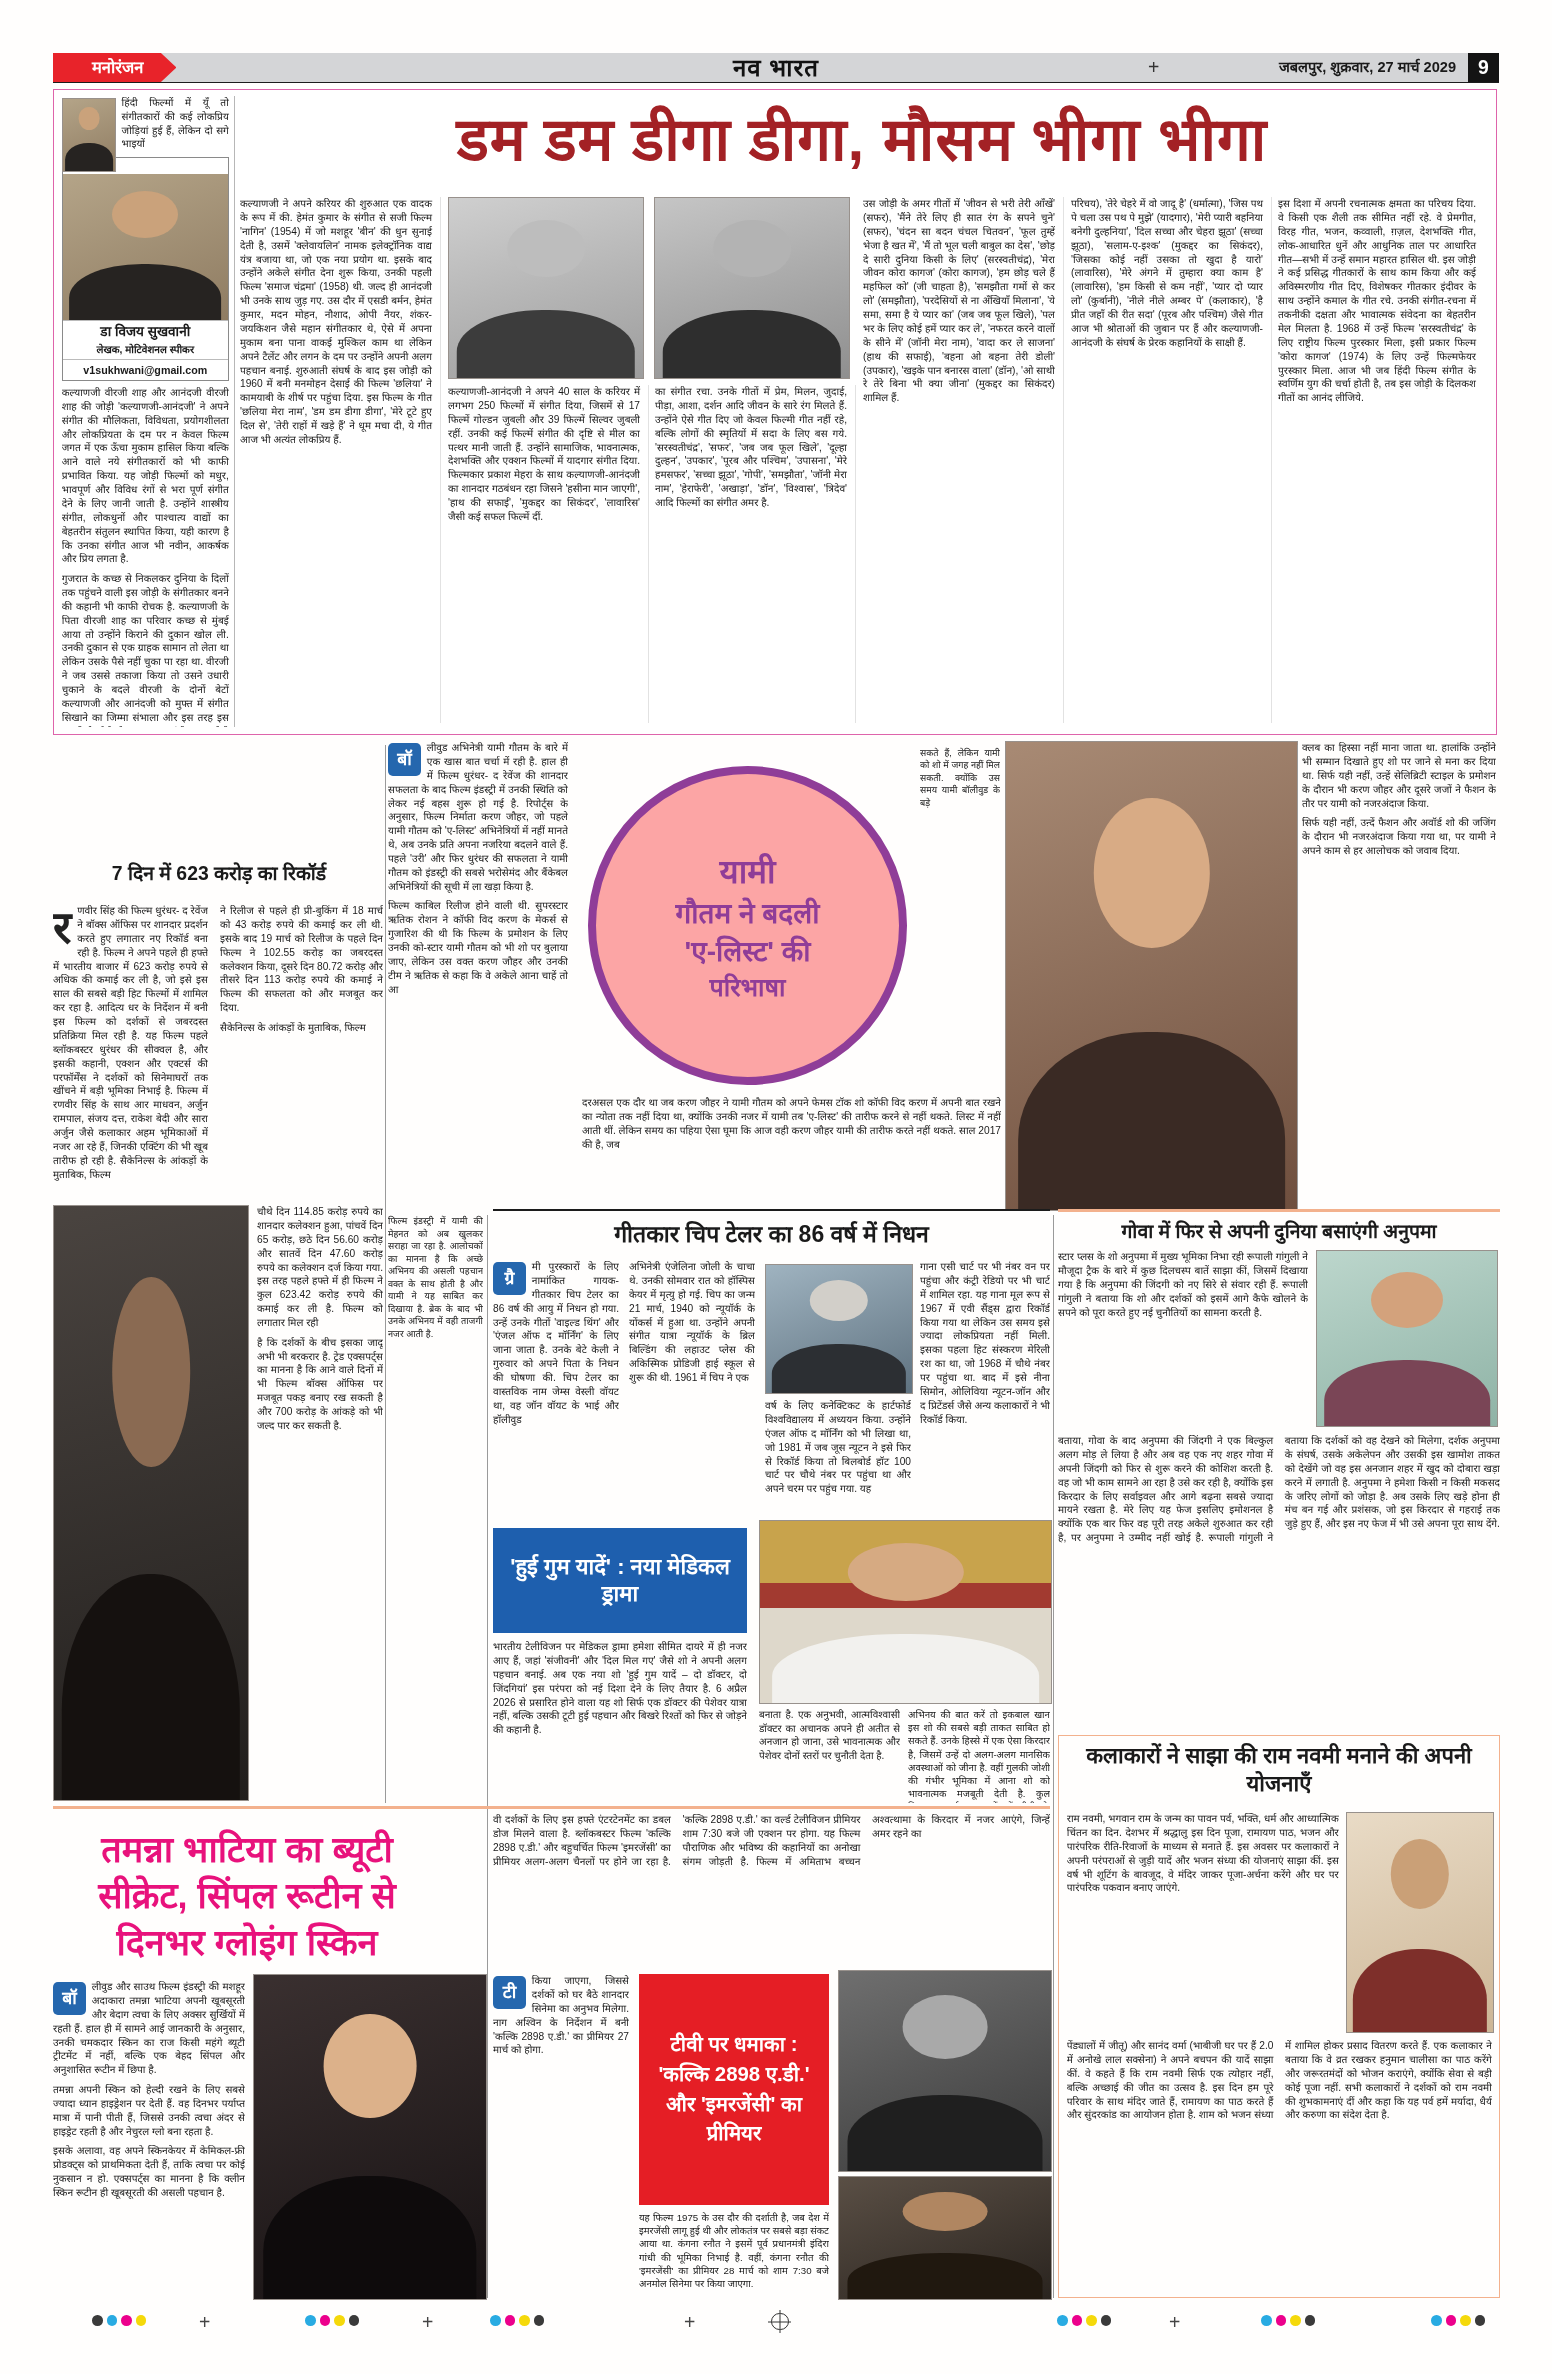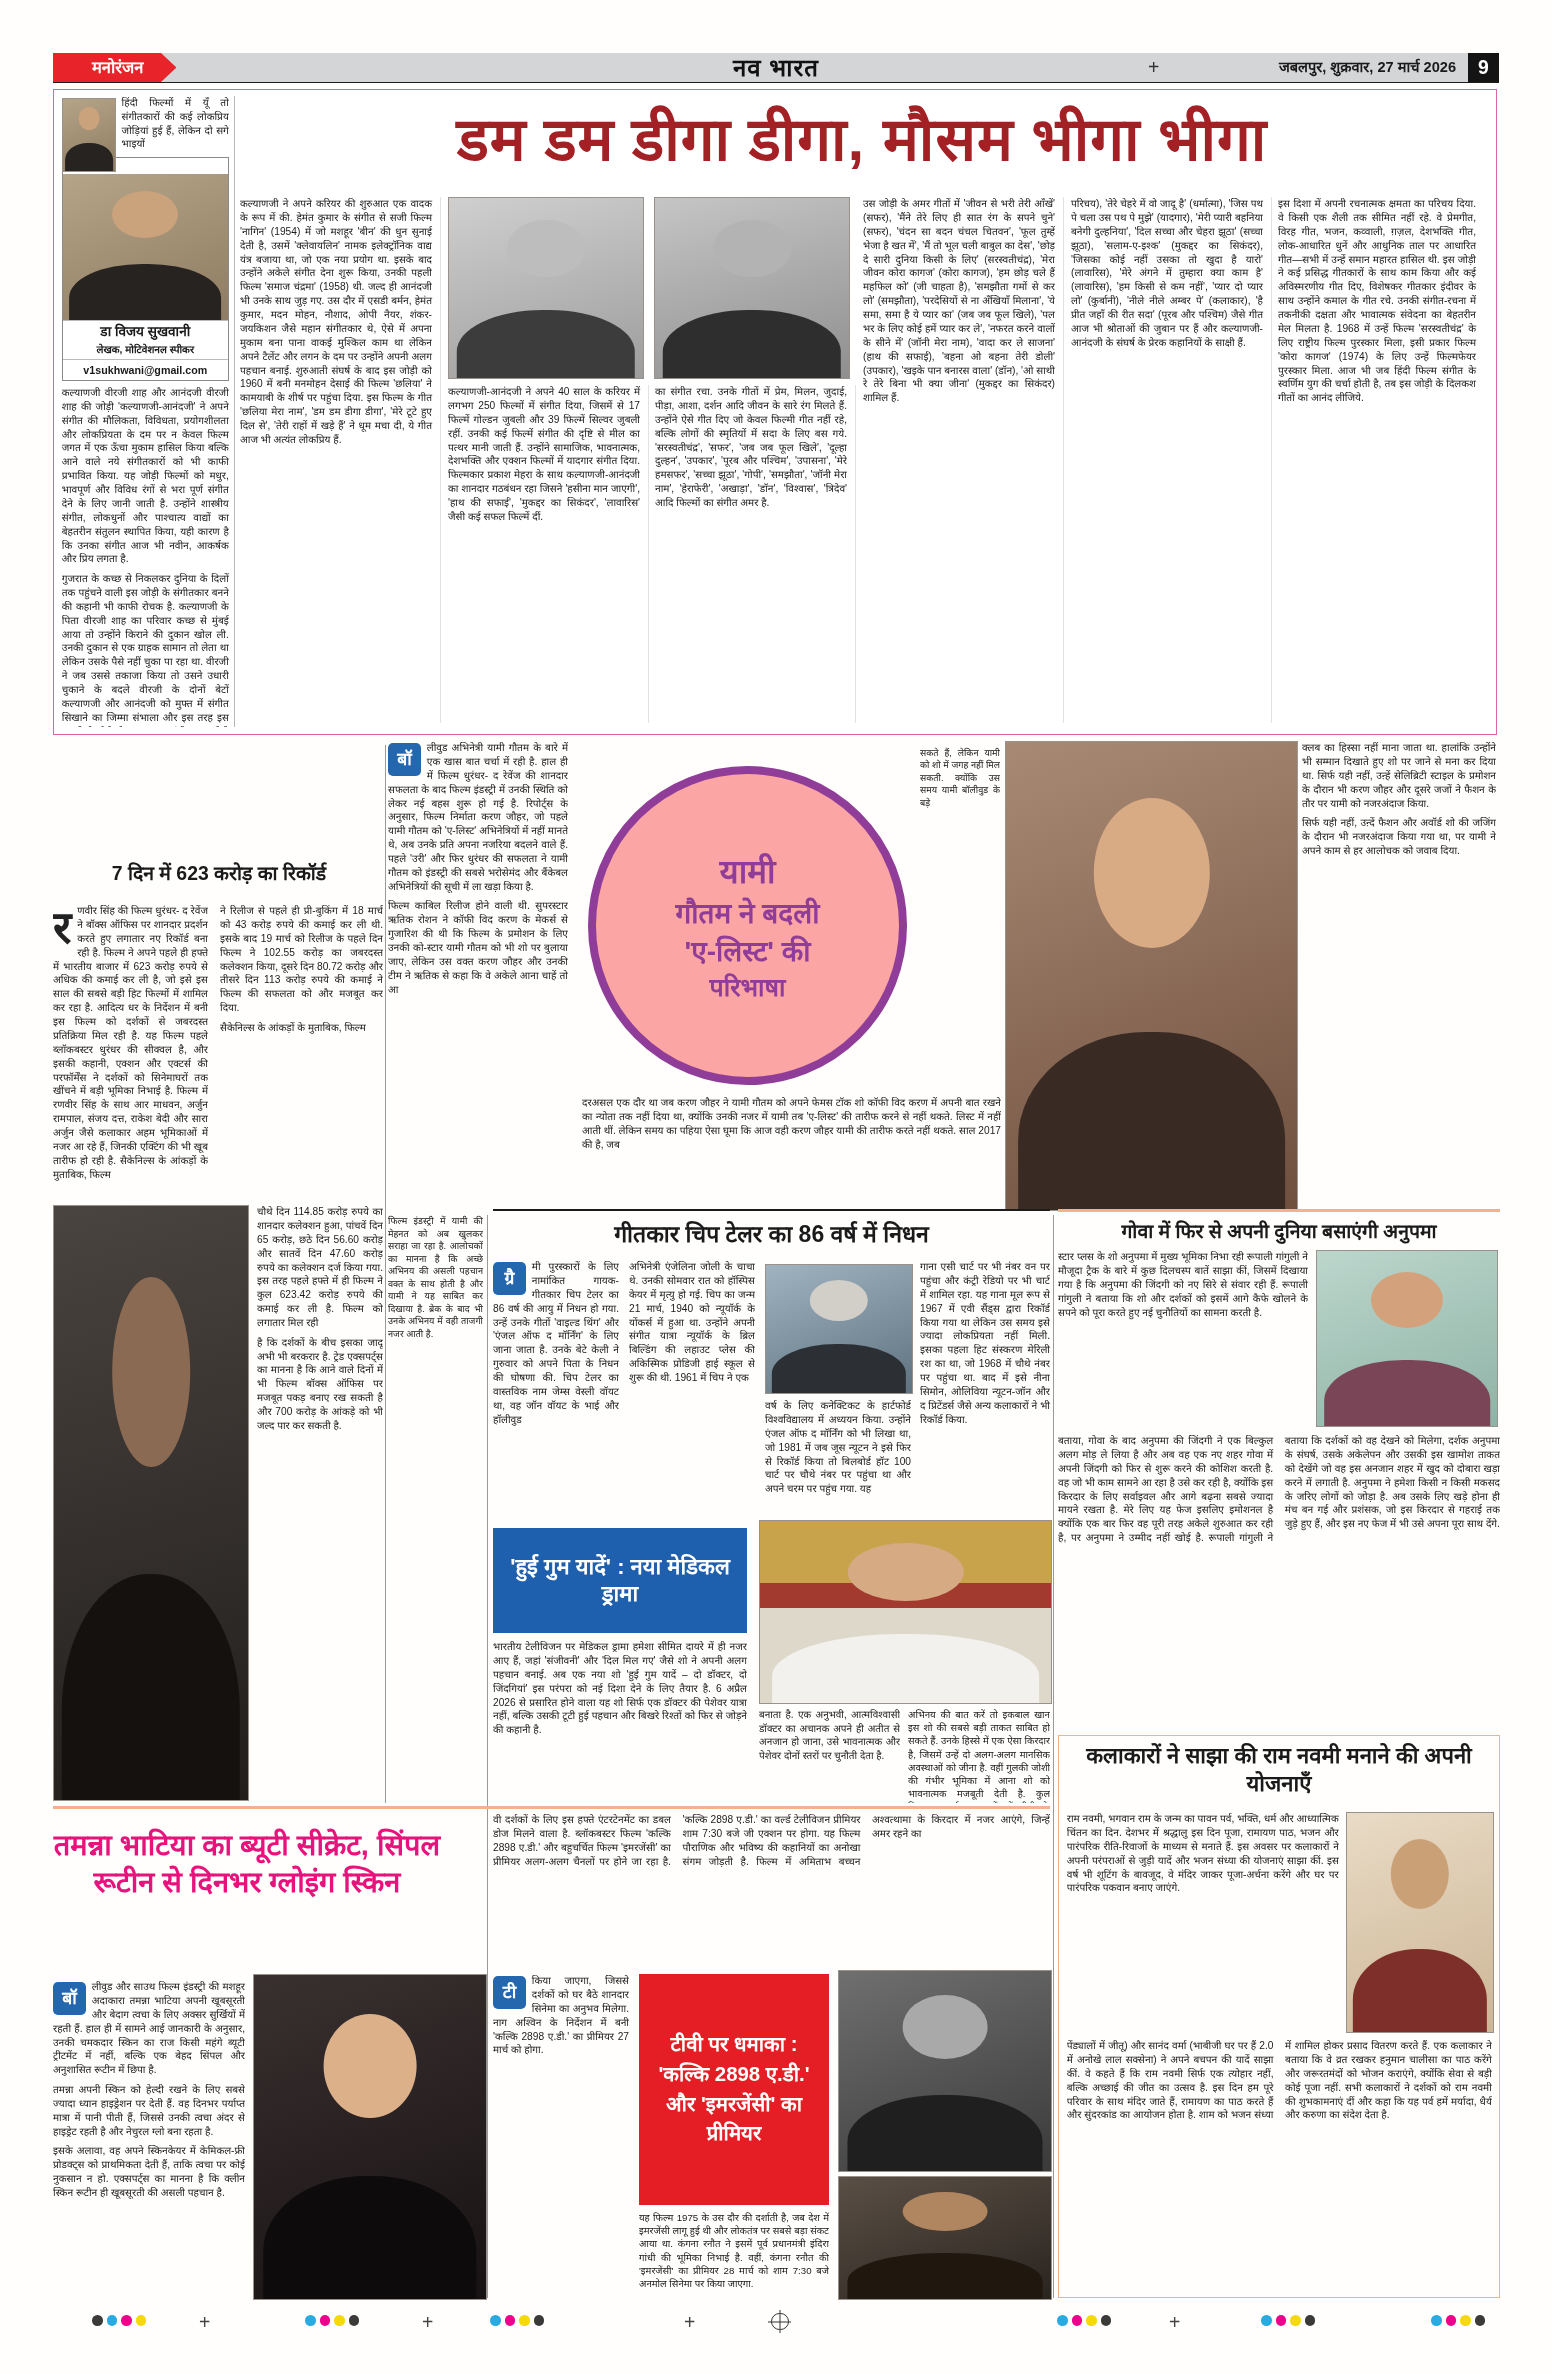--- a/index.html
+++ b/index.html
@@ -115,7 +115,7 @@
     <div class="section-tag">मनोरंजन</div>
     <div class="masthead">नव भारत</div>
     <div class="tb-plus">+</div>
-    <div class="dateline">जबलपुर, शुक्रवार, 27 मार्च 2026</div>
+    <div class="dateline">जबलपुर, शुक्रवार, 27 मार्च 2029</div>
     <div class="pagenum">9</div>
   </div>
 

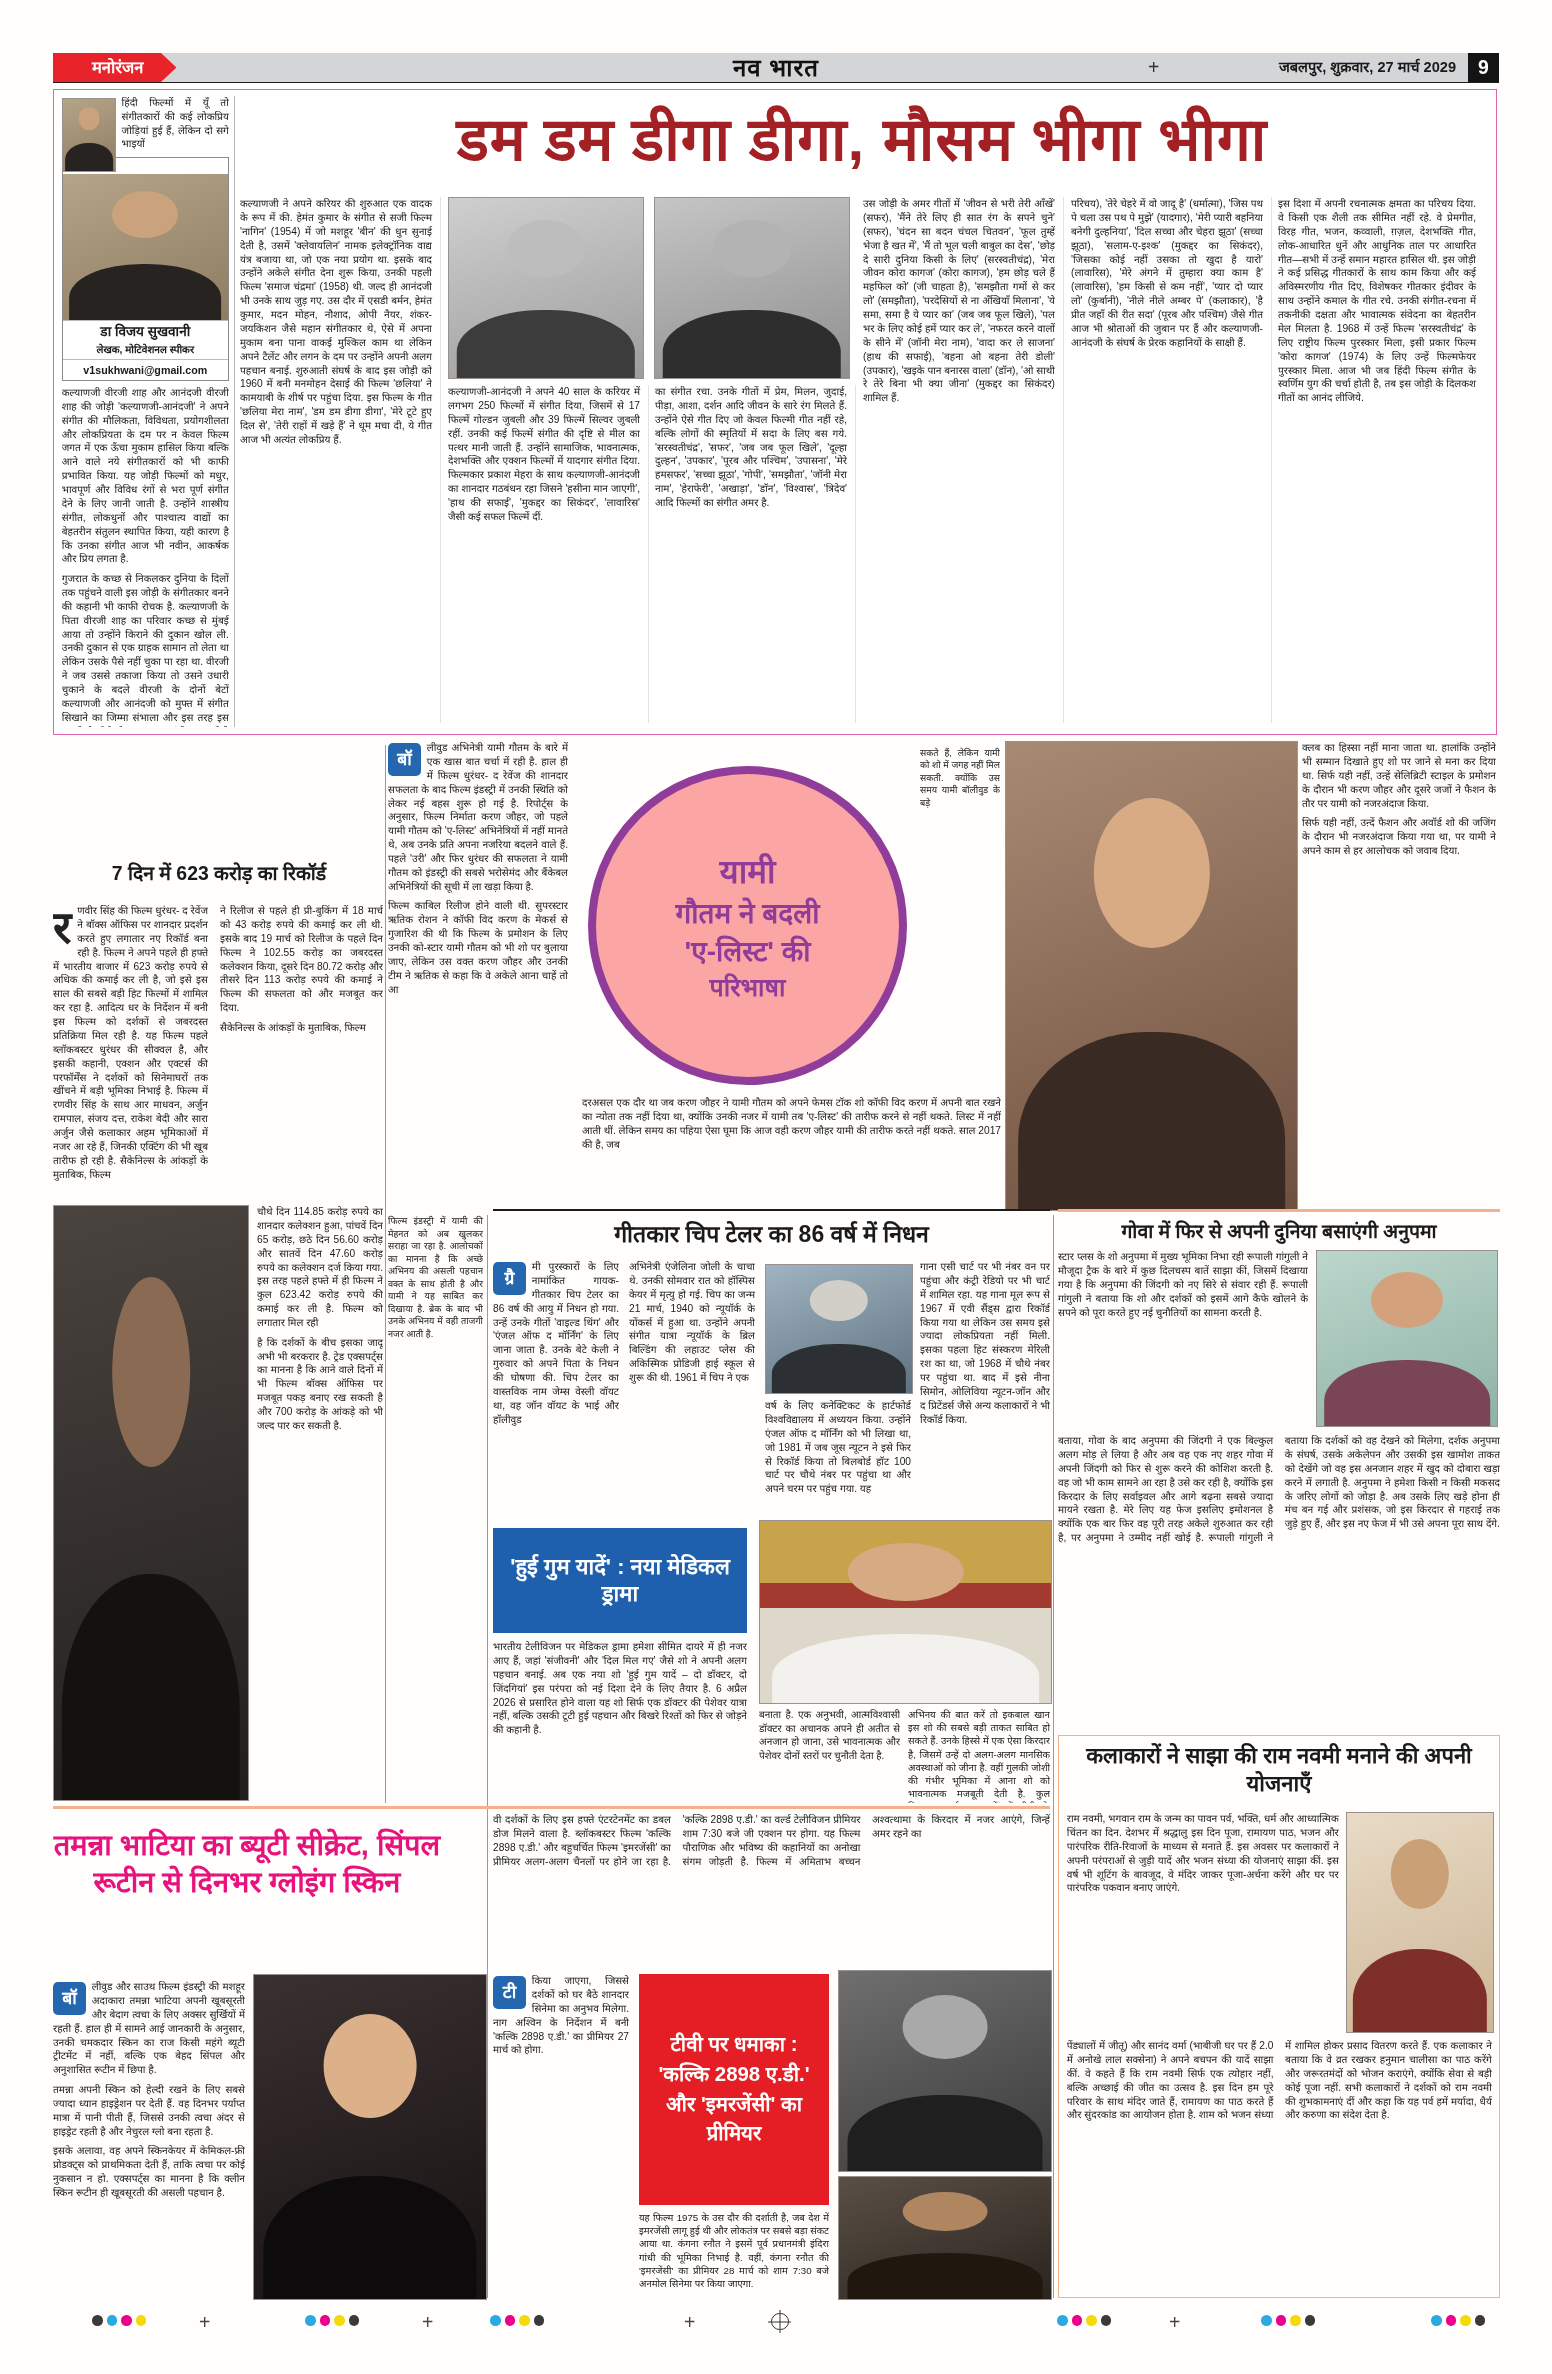--- a/index.html
+++ b/index.html
@@ -82,7 +82,7 @@
   .anupama-headline{position:absolute;left:0;top:1.9px;width:442px;text-align:center;font-size:19.4px;font-weight:800;}
   .ram-box{position:absolute;left:1058px;top:1735px;width:442px;height:563px;border:1px solid #f3b18d;box-sizing:border-box;}
   .ram-headline{position:absolute;left:0;top:5.8px;width:440px;text-align:center;font-size:22px;font-weight:800;line-height:1.3;}
-  .tam-headline{position:absolute;left:0;top:13.6px;width:388px;text-align:center;font-size:29px;font-weight:800;
+  .tam-headline{position:absolute;left:0;top:13.6px;width:388px;text-align:center;font-size:36px;font-weight:800;
                 color:#e8127c;line-height:1.3;}
   .tv-redbox{position:absolute;left:146px;top:161px;width:190px;height:231px;background:#e51e25;color:#fff;
              font-size:20.4px;font-weight:800;text-align:center;display:flex;align-items:center;justify-content:center;

